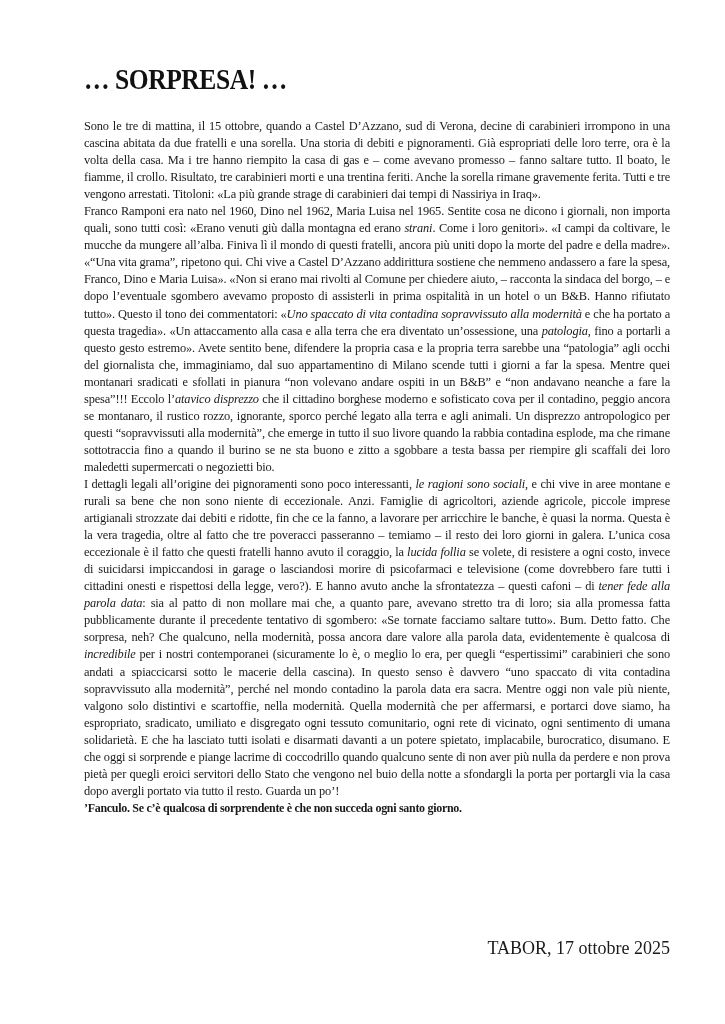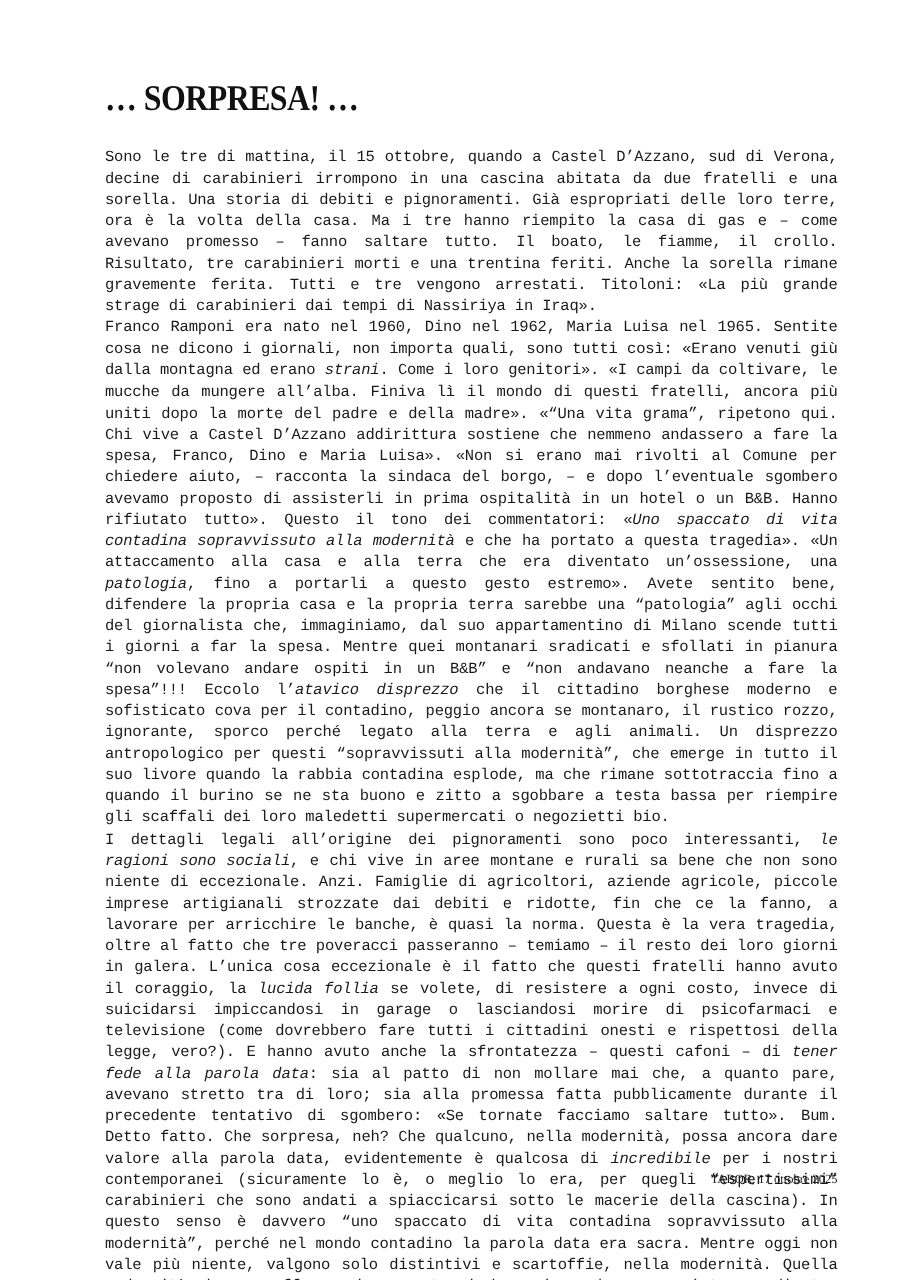--- a/index.html
+++ b/index.html
@@ -7,7 +7,7 @@
   .page { position: absolute; left: 84px; top: 62px; width: 586px; color: #1a1a1a; font-family: "Liberation Serif", "DejaVu Serif", serif; }
   .title { font-family: "Liberation Serif", serif; font-weight: bold; font-size: 29px; letter-spacing: -0.5px; margin: 0 0 22px 0; line-height: 34px; transform: scaleX(0.88); transform-origin: left center; color: #111; }
   .body { font-size: 12.4px; line-height: 17.05px; text-align: justify; letter-spacing: -0.15px; }
-  .body p { margin: 0; font-family: Liberation Mono, monospace; }
+  .body p { margin: 0; }
   .body em { font-style: italic; }
   .closing { font-weight: bold; font-size: 17px; line-height: 17.05px; margin: 0; letter-spacing: -0.3px; }
   .signature { position: absolute; right: 0; top: 876px; font-size: 10px; white-space: nowrap; }

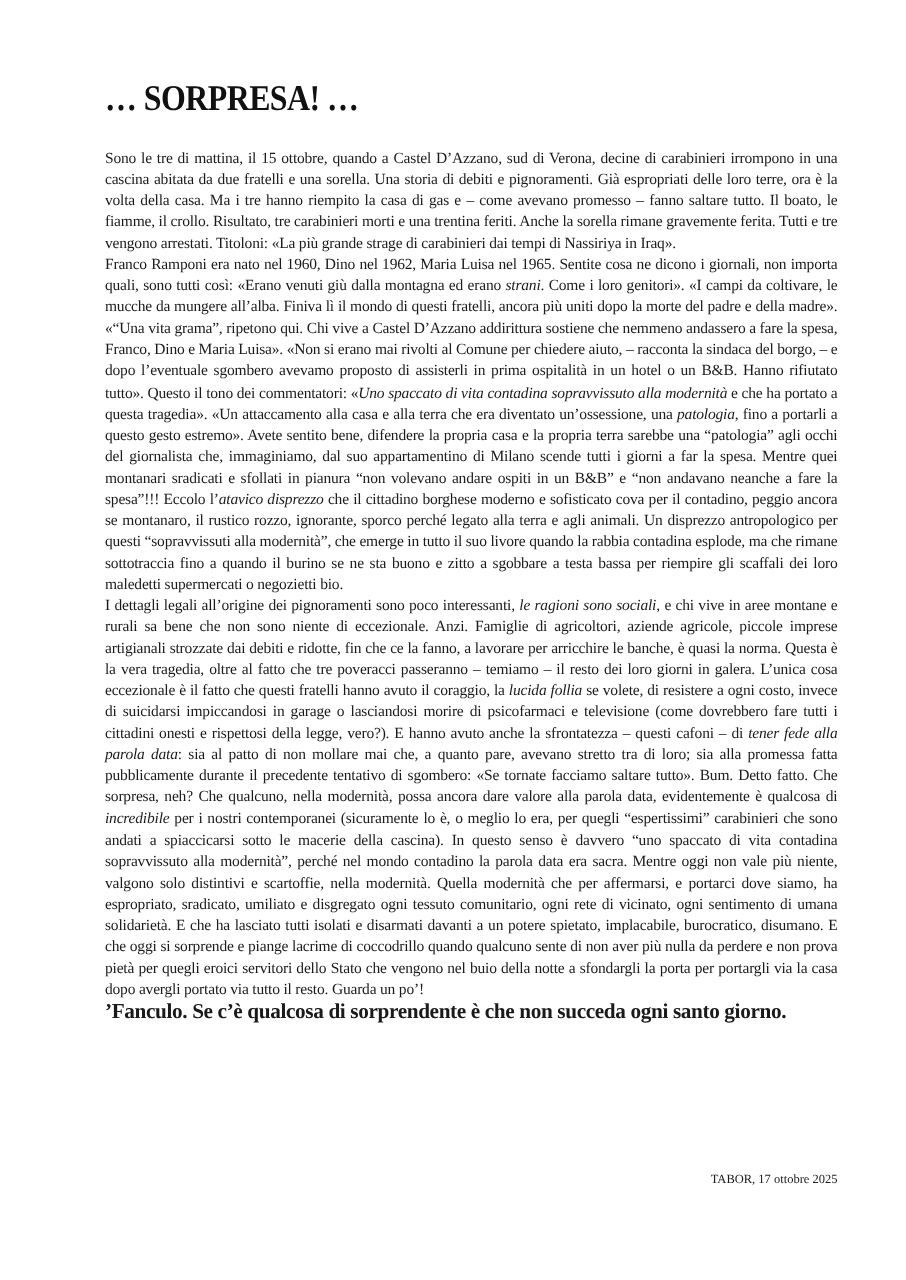--- a/index.html
+++ b/index.html
@@ -9,7 +9,7 @@
   .body { font-size: 12.4px; line-height: 17.05px; text-align: justify; letter-spacing: -0.15px; }
   .body p { margin: 0; }
   .body em { font-style: italic; }
-  .closing { font-weight: bold; font-size: 17px; line-height: 17.05px; margin: 0; letter-spacing: -0.3px; }
+  .closing { font-weight: bold; font-size: 12px; line-height: 17.05px; margin: 0; letter-spacing: -0.3px; }
   .signature { position: absolute; right: 0; top: 876px; font-size: 10px; white-space: nowrap; }
 </style>
 </head>

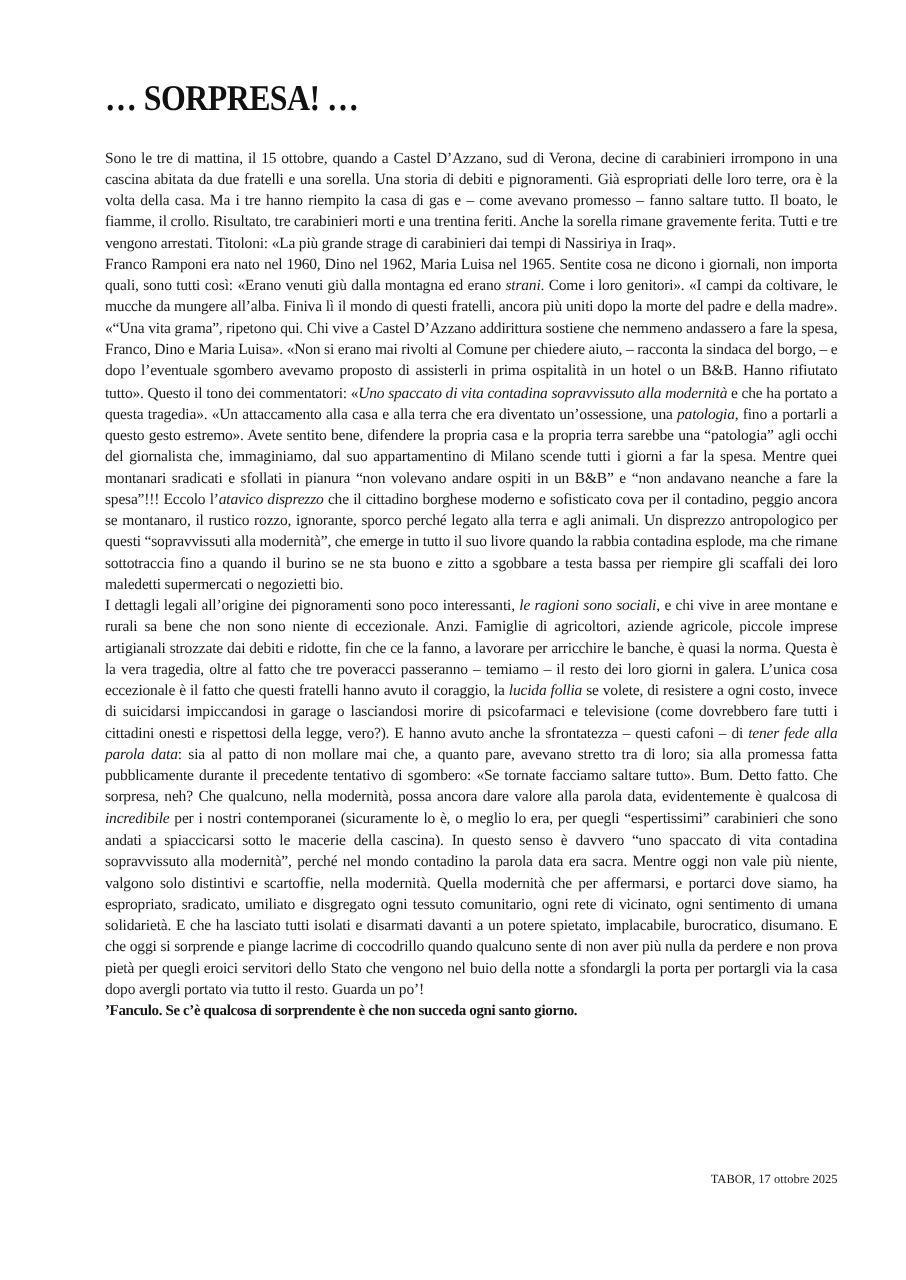--- a/index.html
+++ b/index.html
@@ -10,7 +10,7 @@
   .body p { margin: 0; }
   .body em { font-style: italic; }
   .closing { font-weight: bold; font-size: 12px; line-height: 17.05px; margin: 0; letter-spacing: -0.3px; }
-  .signature { position: absolute; right: 0; top: 876px; font-size: 10px; white-space: nowrap; }
+  .signature { position: absolute; right: 0; top: 876px; font-size: 18px; white-space: nowrap; }
 </style>
 </head>
 <body>

